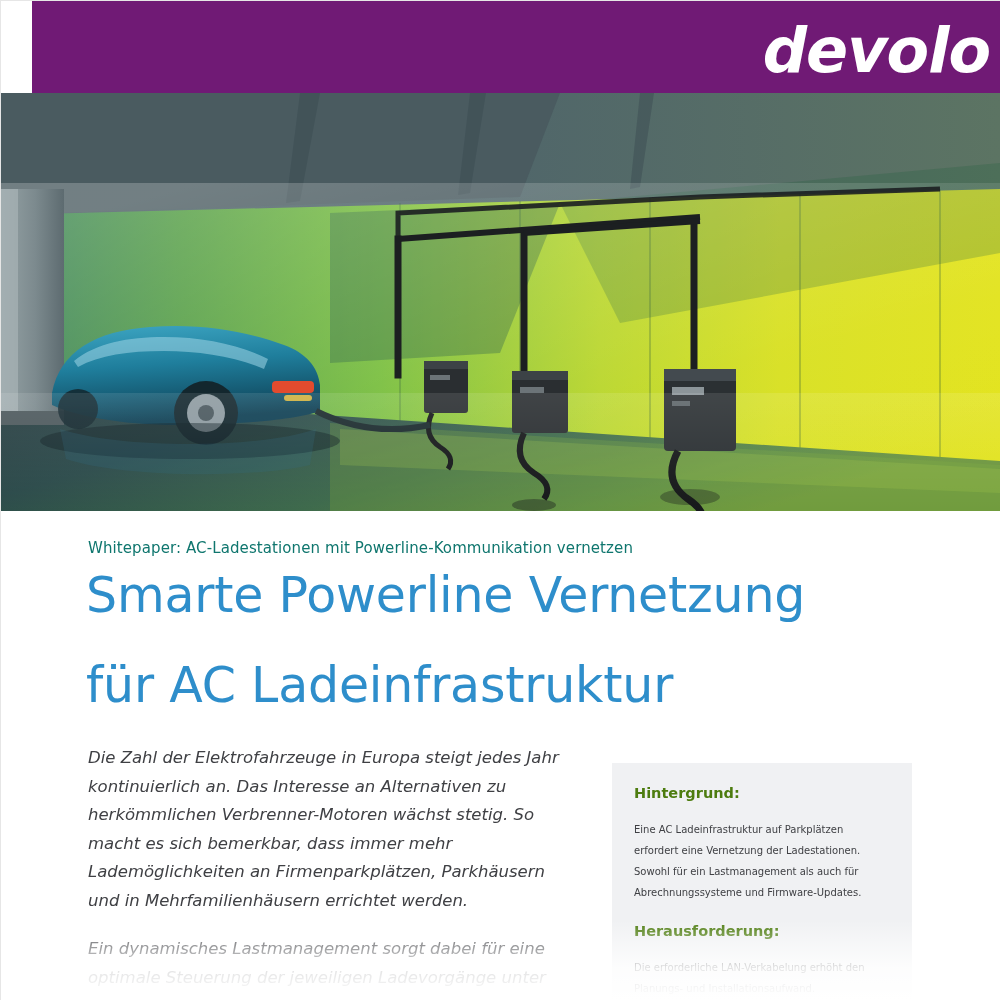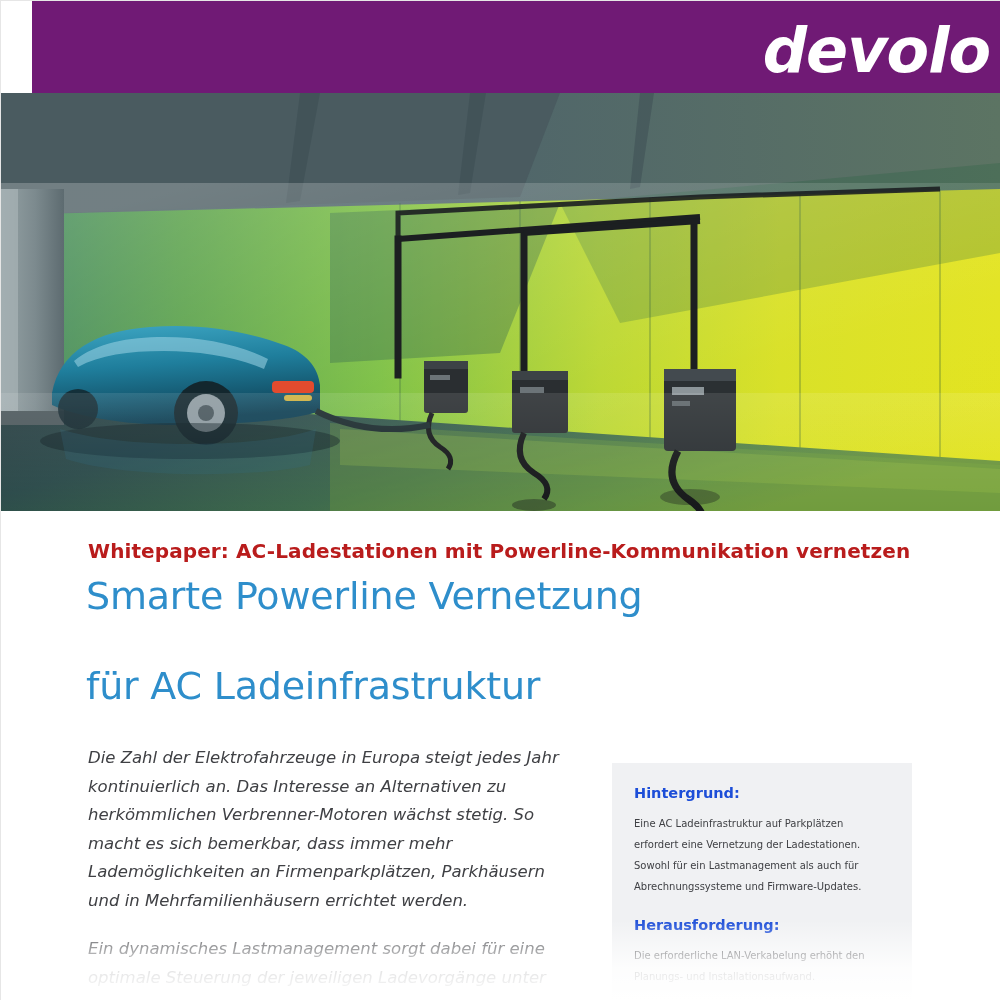--- a/index.html
+++ b/index.html
@@ -72,9 +72,9 @@
     position: absolute;
     left: 88px;
     top: 28px;
-    font-size: 20px;
-    font-weight: 700;
-    color: #b91c1c;
+    font-size: 15px;
+    font-weight: 400;
+    color: #0f766e;
     letter-spacing: 0.1px;
   }
   .headline {

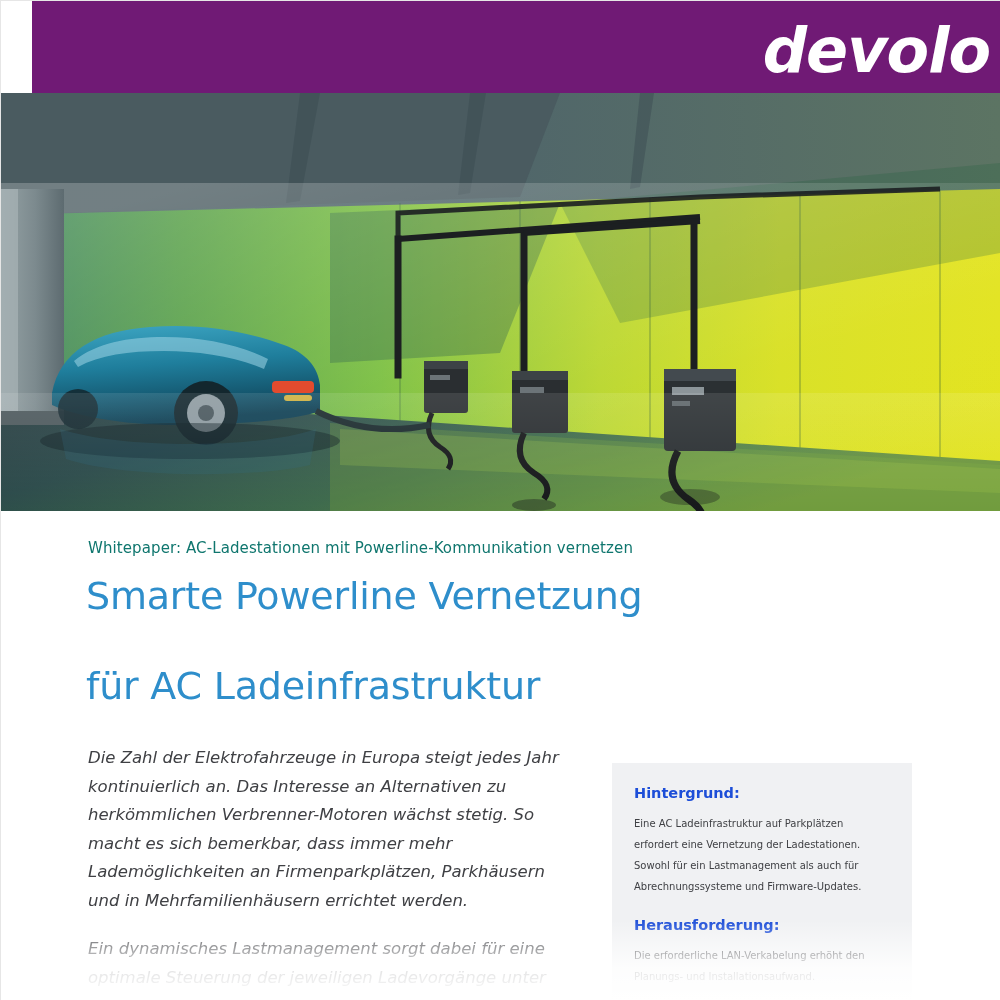--- a/index.html
+++ b/index.html
@@ -82,7 +82,7 @@
     left: 86px;
     top: 56px;
     width: 860px;
-    font-size: 38px;
+    font-size: 49px;
     line-height: 58px;
     font-weight: 400;
     color: #2e8ecb;

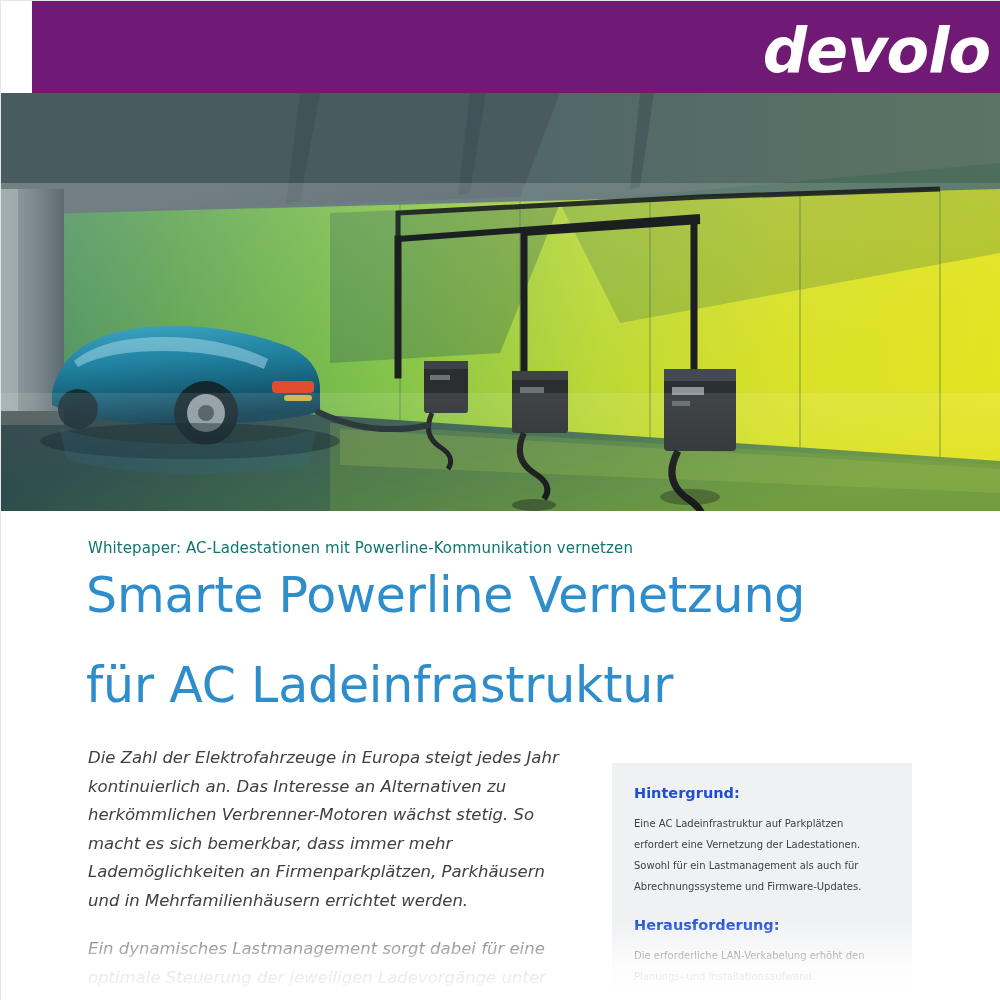--- a/index.html
+++ b/index.html
@@ -127,10 +127,10 @@
     box-sizing: border-box;
   }
   .sidebox h4 {
-    margin: 0 0 12px 0;
+    margin: 0 0 18px 0;
     font-size: 14.5px;
     font-weight: 700;
-    color: #1d4ed8;
+    color: #4d7c0f;
   }
   .sidebox p {
     margin: 0 0 20px 0;

